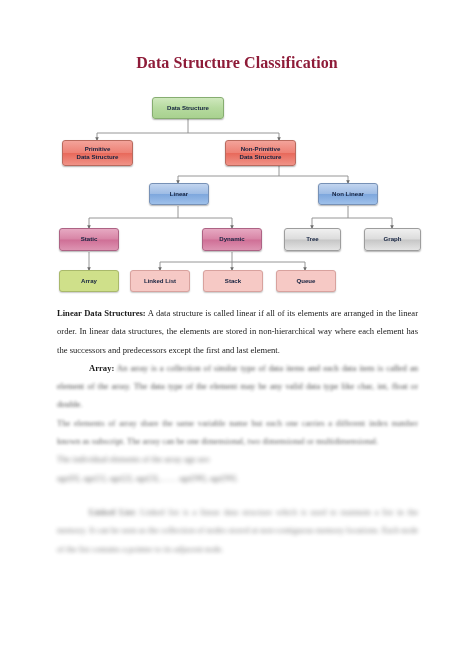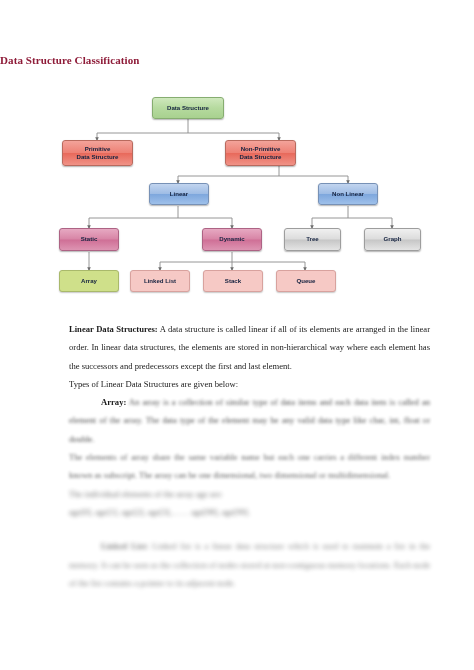--- a/index.html
+++ b/index.html
@@ -29,9 +29,10 @@
     left: 0;
     top: 54px;
     width: 474px;
+    text-align: center;
     font-family: "Liberation Serif", serif;
     font-weight: bold;
-    font-size: 11px;
+    font-size: 16px;
     letter-spacing: 0.1px;
     color: #8e1b38;
   }

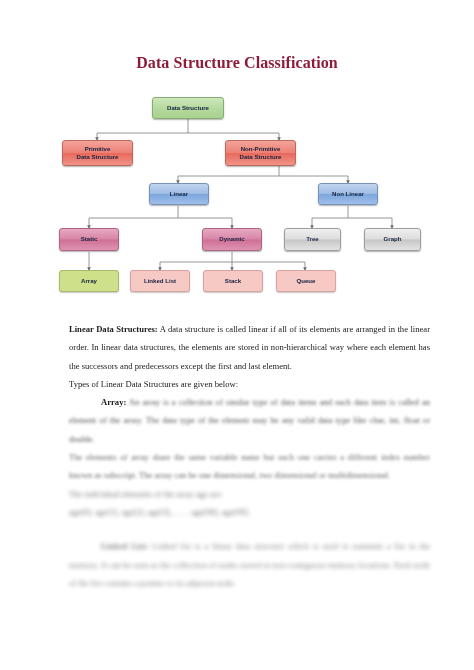--- a/index.html
+++ b/index.html
@@ -104,14 +104,13 @@
   #body-text {
     position: absolute;
     left: 57px;
-    top: 320px;
+    top: 304px;
     width: 361px;
     font-family: "Liberation Serif", serif;
     font-size: 8.6px;
     line-height: 18.3px;
     color: #1a1a1a;
     text-align: justify;
-    margin-left: 12px;
   }
   #body-text p {
     margin: 0;

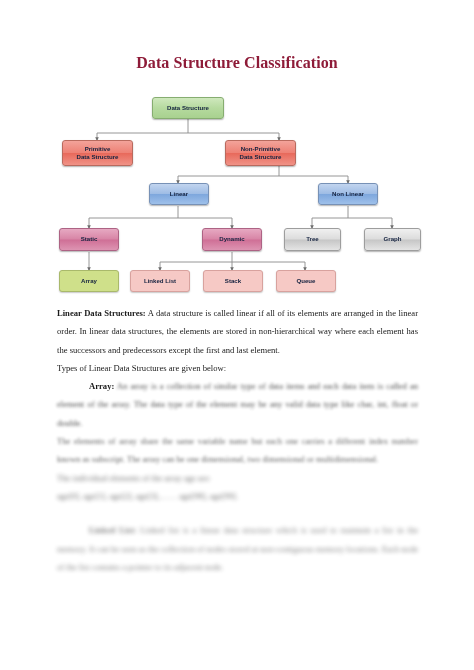--- a/index.html
+++ b/index.html
@@ -232,7 +232,6 @@
 
     <p class="para-just"><span class="lead">Linear Data Structures:</span><span> A data structure is called linear if all of its elements are arranged in the linear order. In linear data structures, the elements are stored in non-hierarchical way where each element has the successors and predecessors except the first and last element.</span></p>
 
-    <p><span>Types of Linear Data Structures are given below:</span></p>
 
     <p class="para-just indent"><span class="lead">Array:</span><span class="blur1"> An array is a collection of similar type of data items and each data item is called an element of the array. The data type of the element may be any valid data type like char, int, float or double.</span></p>
 

